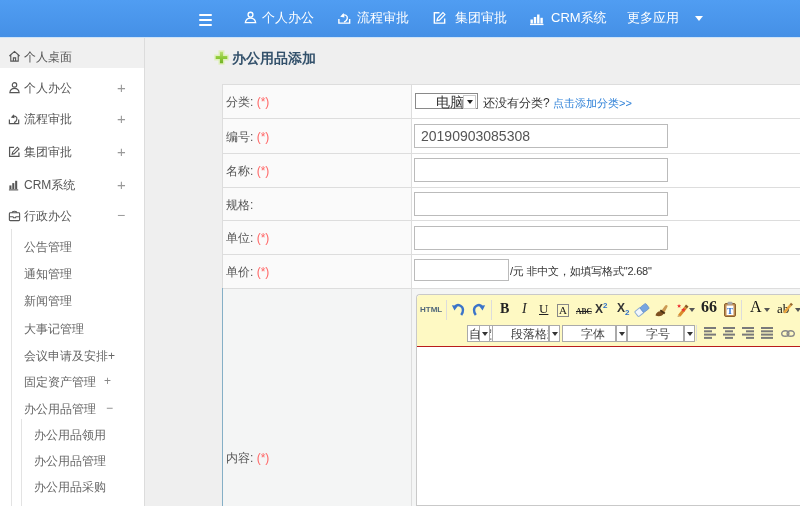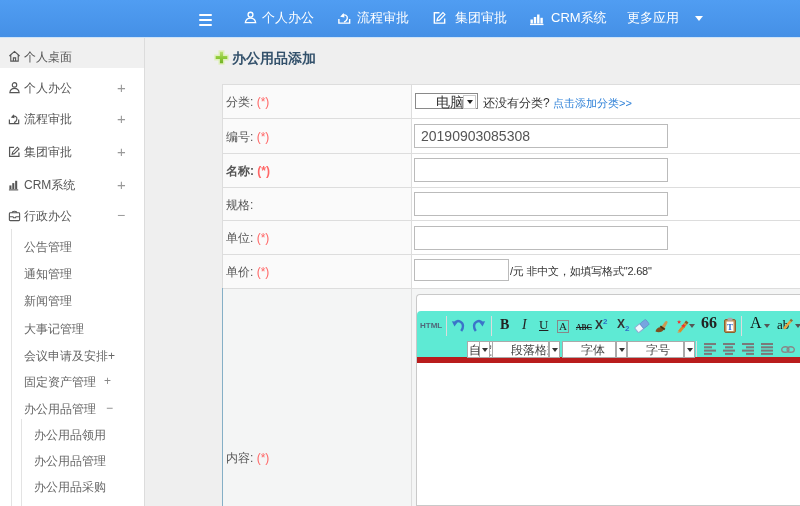--- a/index.html
+++ b/index.html
@@ -202,7 +202,7 @@
 
 <div class="lbl" style="top:94px;">分类: <em>(*)</em></div>
 <div class="lbl" style="top:129px;">编号: <em>(*)</em></div>
-<div class="lbl" style="top:163px;font-weight:bold;">名称: <em>(*)</em></div>
+<div class="lbl" style="top:163px;">名称: <em>(*)</em></div>
 <div class="lbl" style="top:197px;">规格:</div>
 <div class="lbl" style="top:230px;">单位: <em>(*)</em></div>
 <div class="lbl" style="top:264px;">单价: <em>(*)</em></div>

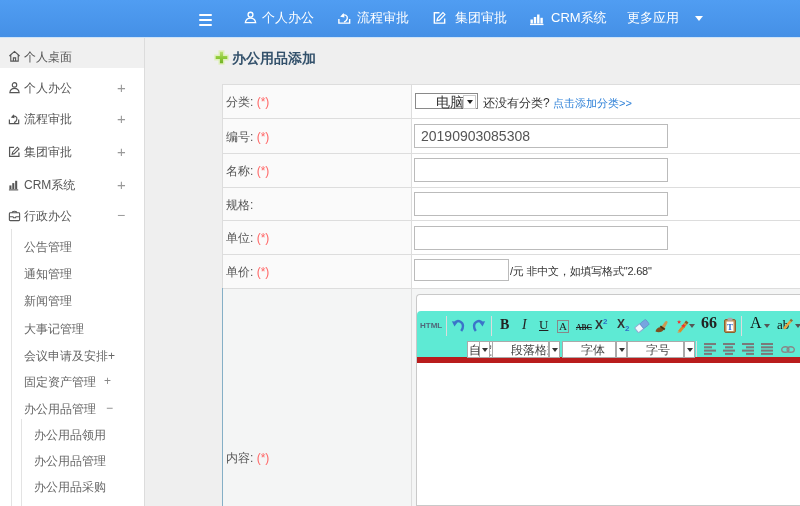--- a/index.html
+++ b/index.html
@@ -225,7 +225,7 @@
 <div class="abs" style="left:510px;top:264px;font-size:11px;letter-spacing:-0.2px;color:#333;">/元 非中文，如填写格式"2.68"</div>
 
 <div id="editor" class="abs" style="left:416px;top:294px;width:384px;height:212px;border:1px solid #c9c9c9;border-right:none;border-radius:4px 0 0 0;background:#fff;">
-  <div id="toolbar" class="abs" style="left:0;top:16px;width:384px;height:52px;background:#5eead4;border-bottom:6px solid #b91c1c;border-radius:4px 0 0 0;">
+  <div id="toolbar" class="abs" style="left:0;top:0;width:384px;height:52px;background:#fef9c3;border-bottom:1px solid #b91c1c;border-radius:4px 0 0 0;">
     <span class="tsep" style="left:29px;"></span>
     <span class="tsep" style="left:74px;"></span>
     <span class="tsep" style="left:324px;"></span>

